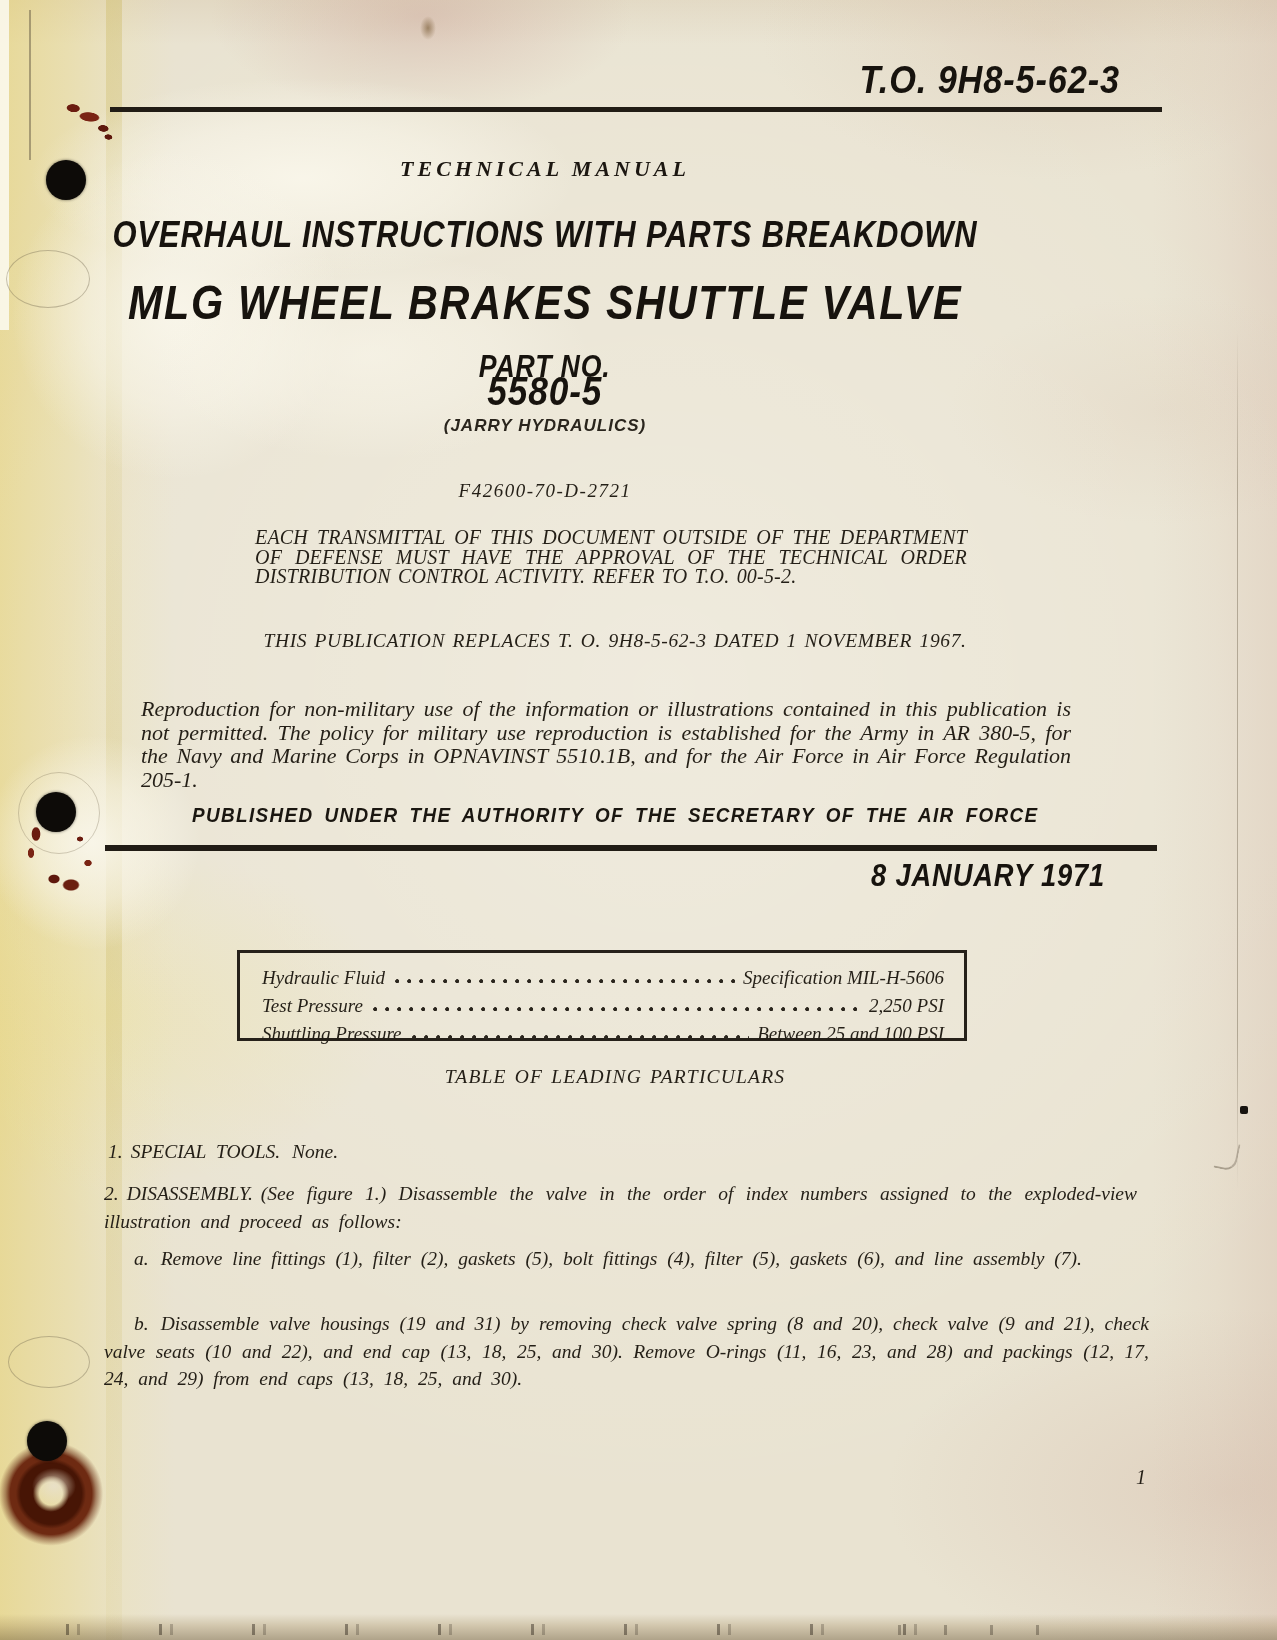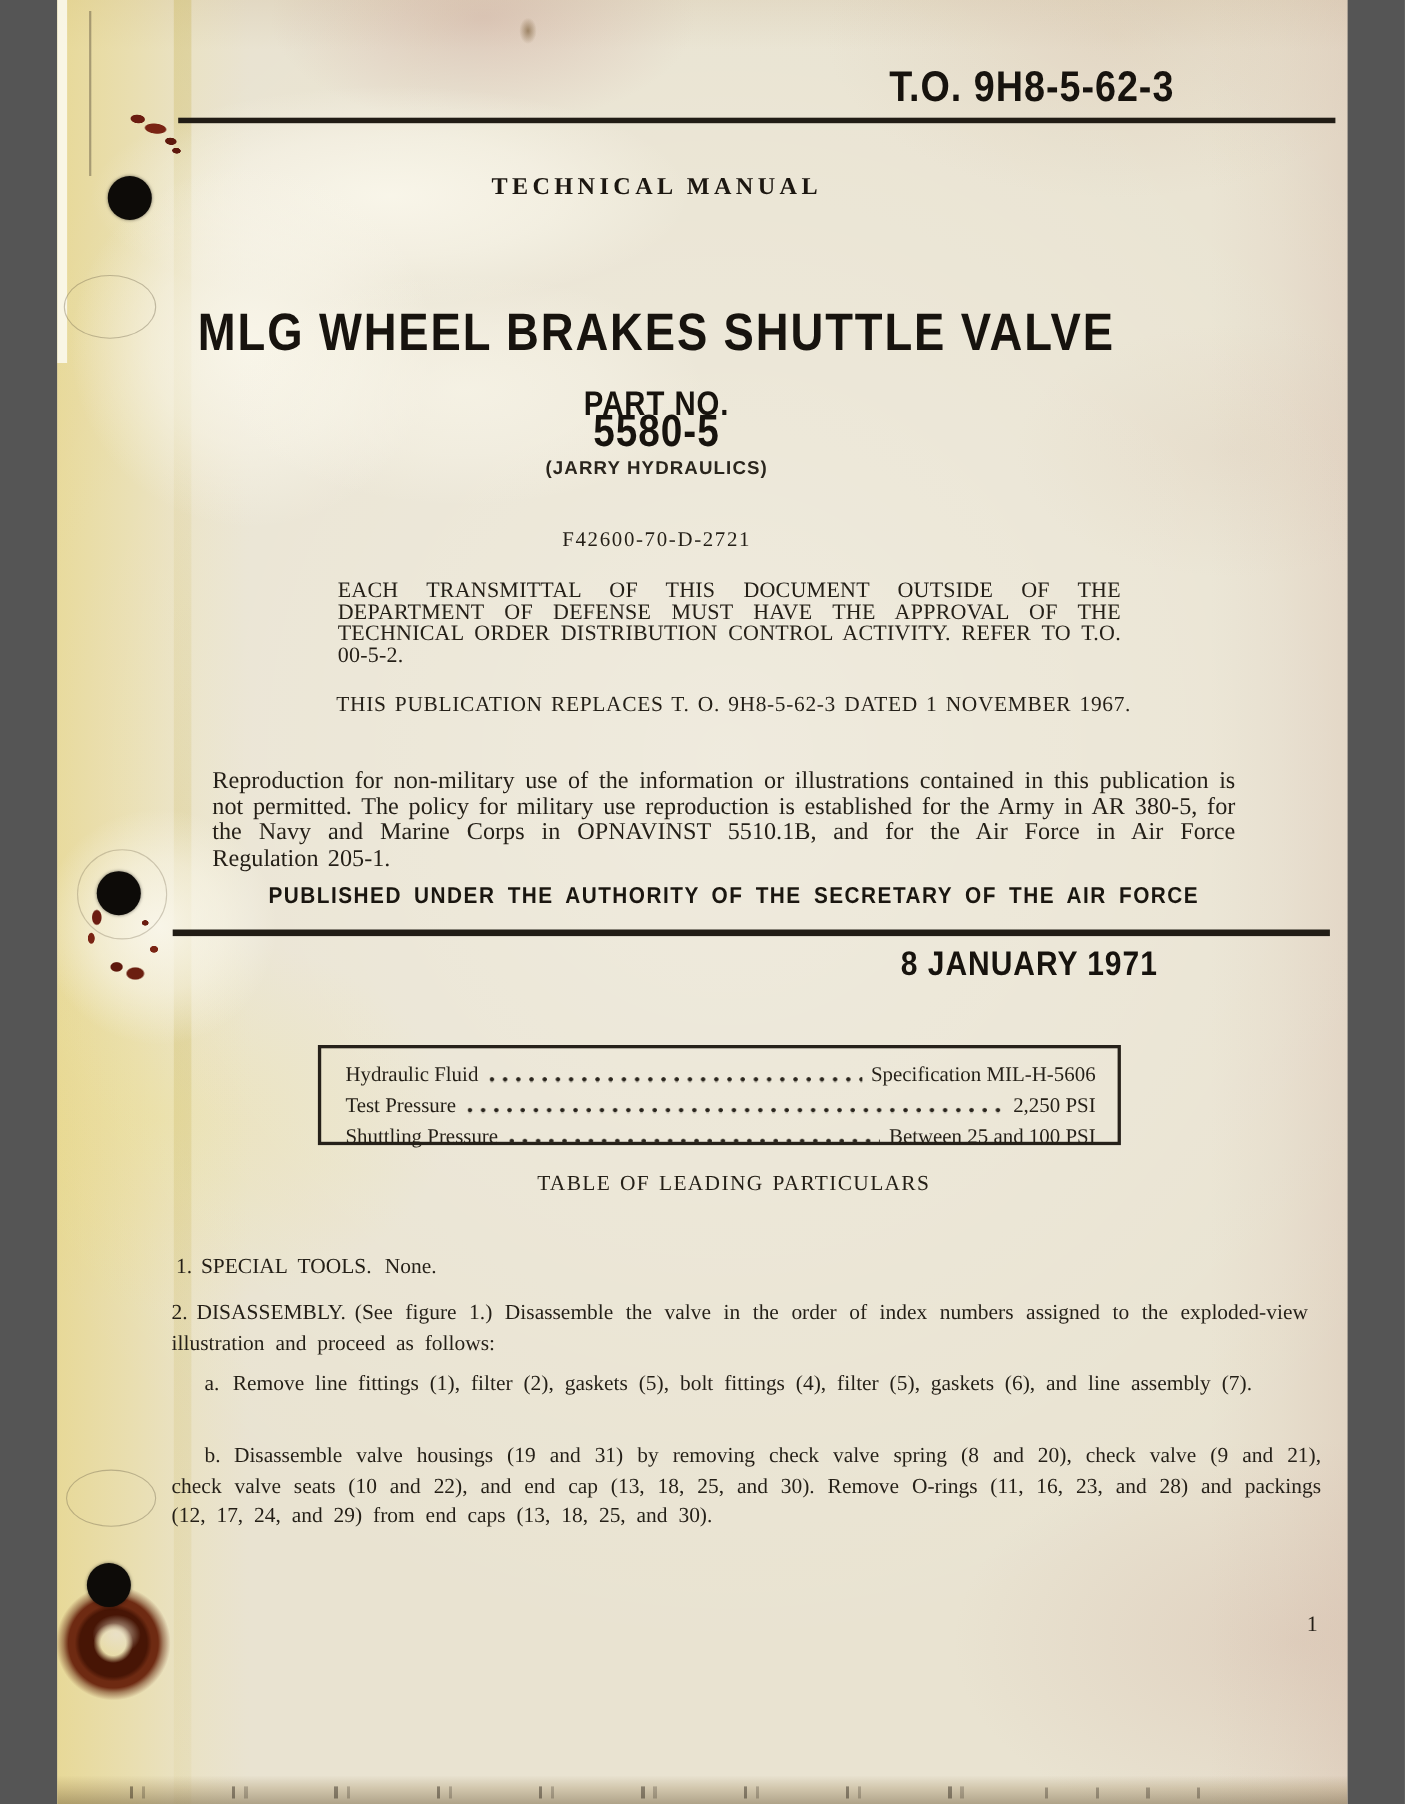--- a/index.html
+++ b/index.html
@@ -5,7 +5,7 @@
   html,body{margin:0;padding:0;background:#555;}
   .page{
     position:relative;
-    width:1173px;height:1640px;
+    width:1277px;height:1640px;
     margin:0 auto;
     overflow:hidden;
     font-family:"Liberation Serif",serif;
@@ -21,6 +21,7 @@
       radial-gradient(24% 10% at 91% 25%, rgba(210,185,160,0.20), transparent 70%),
       radial-gradient(30% 14% at 8% 62%, rgba(236,222,130,0.35), transparent 75%),
       linear-gradient(180deg, rgba(190,160,120,0.16), transparent 45px);
+    font-style: italic;
   }
   .abs{position:absolute;}
   .sans{font-family:"Liberation Sans",sans-serif;}

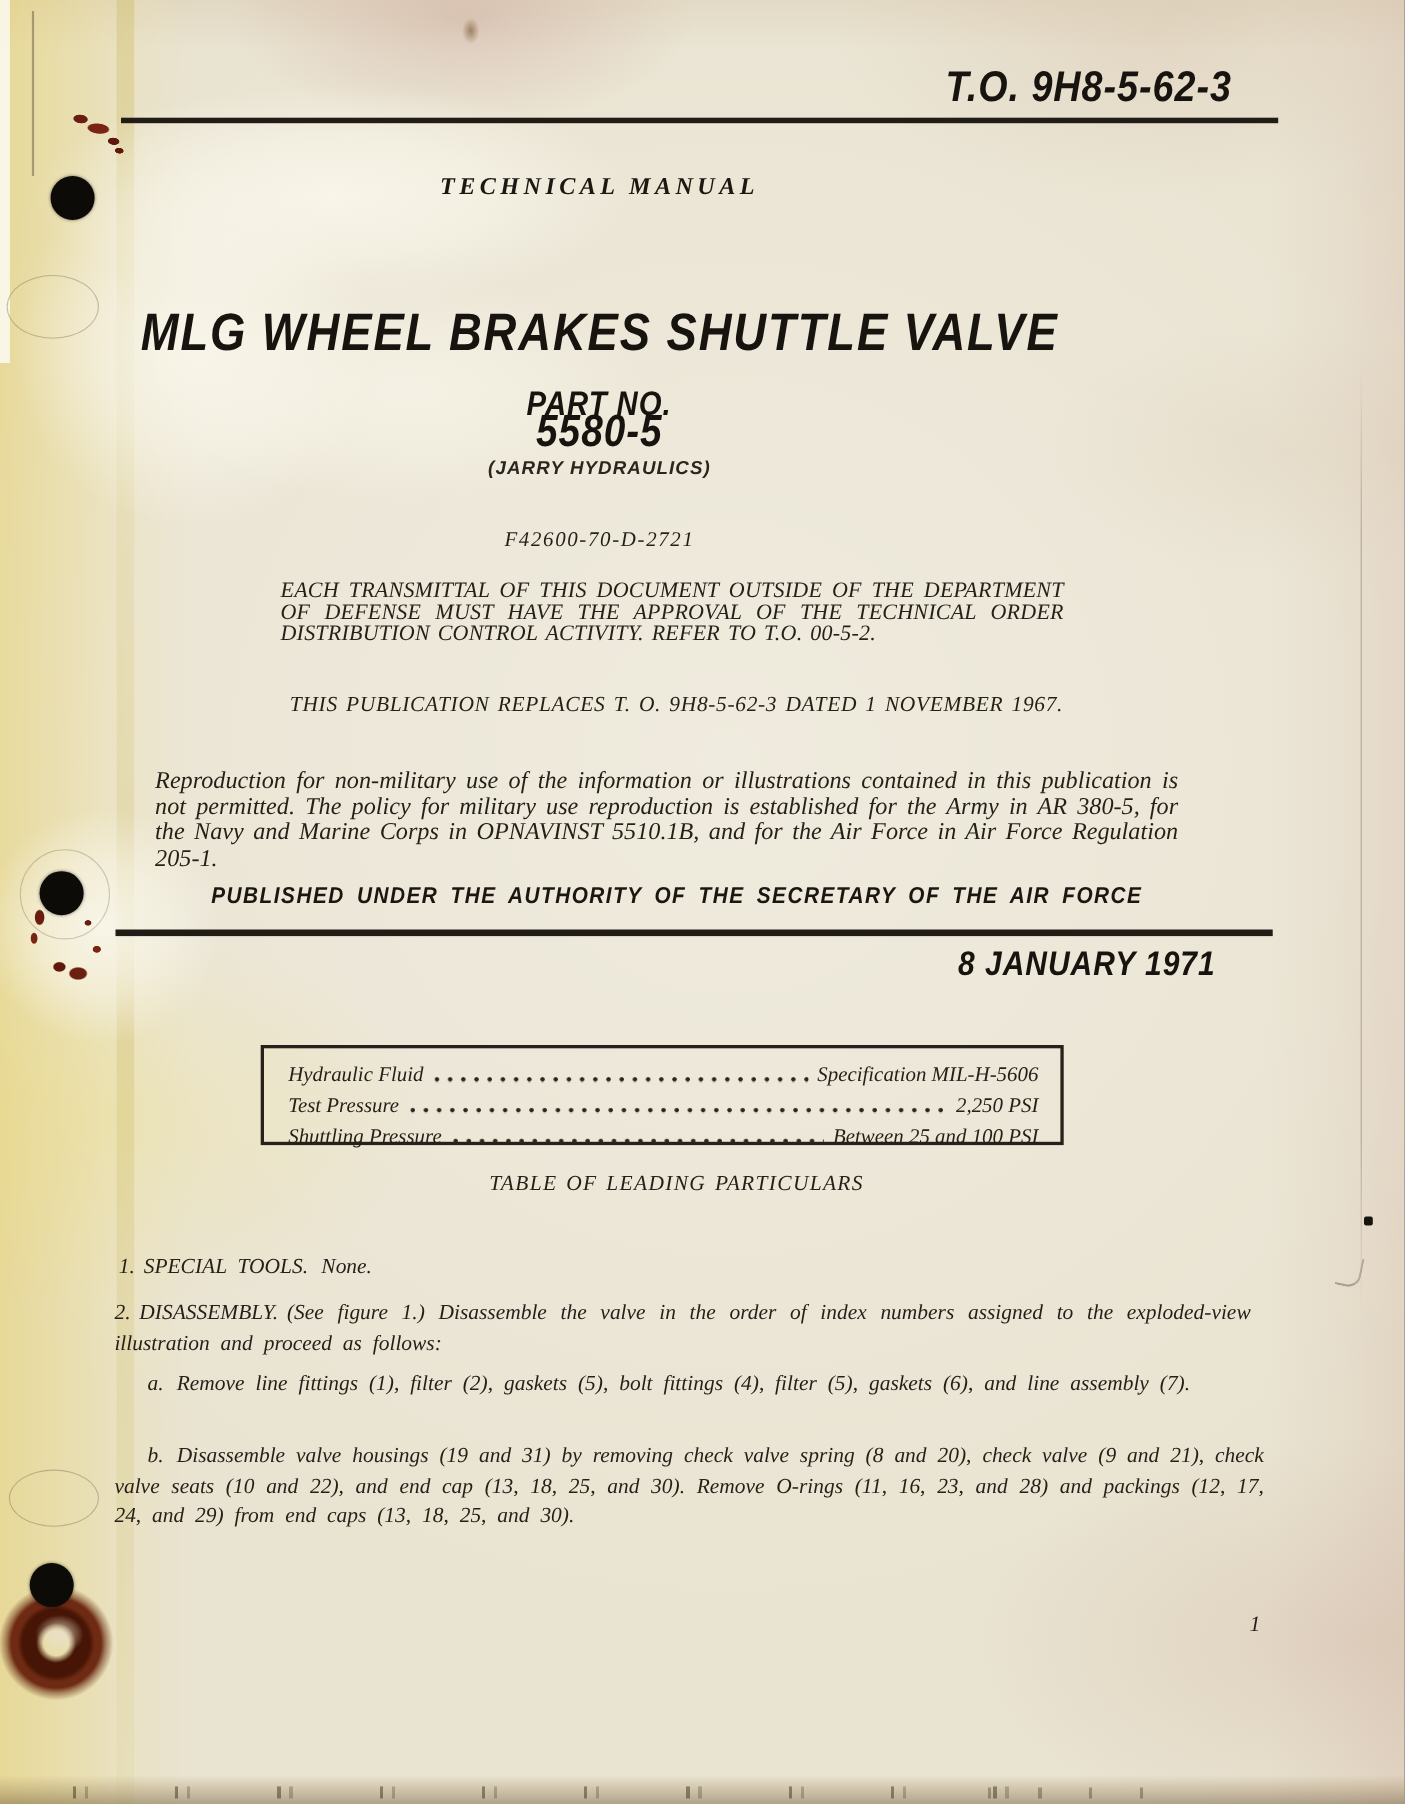--- a/index.html
+++ b/index.html
@@ -138,6 +138,7 @@
   <div class="abs sans cond-r to-number">T.O. 9H8-5-62-3</div>
   <div class="abs rule-top"></div>
   <div class="abs center doc-type">TECHNICAL MANUAL</div>
+  <div class="abs sans center subtitle"><span class="cond" style="display:inline-block">OVERHAUL INSTRUCTIONS WITH PARTS BREAKDOWN</span></div>
   <div class="abs sans center main-title"><span class="cond" style="display:inline-block">MLG WHEEL BRAKES SHUTTLE VALVE</span></div>
   <div class="abs sans center partno-label"><span class="cond" style="display:inline-block">PART NO.</span></div>
   <div class="abs sans center partno-value"><span class="cond" style="display:inline-block">5580-5</span></div>

